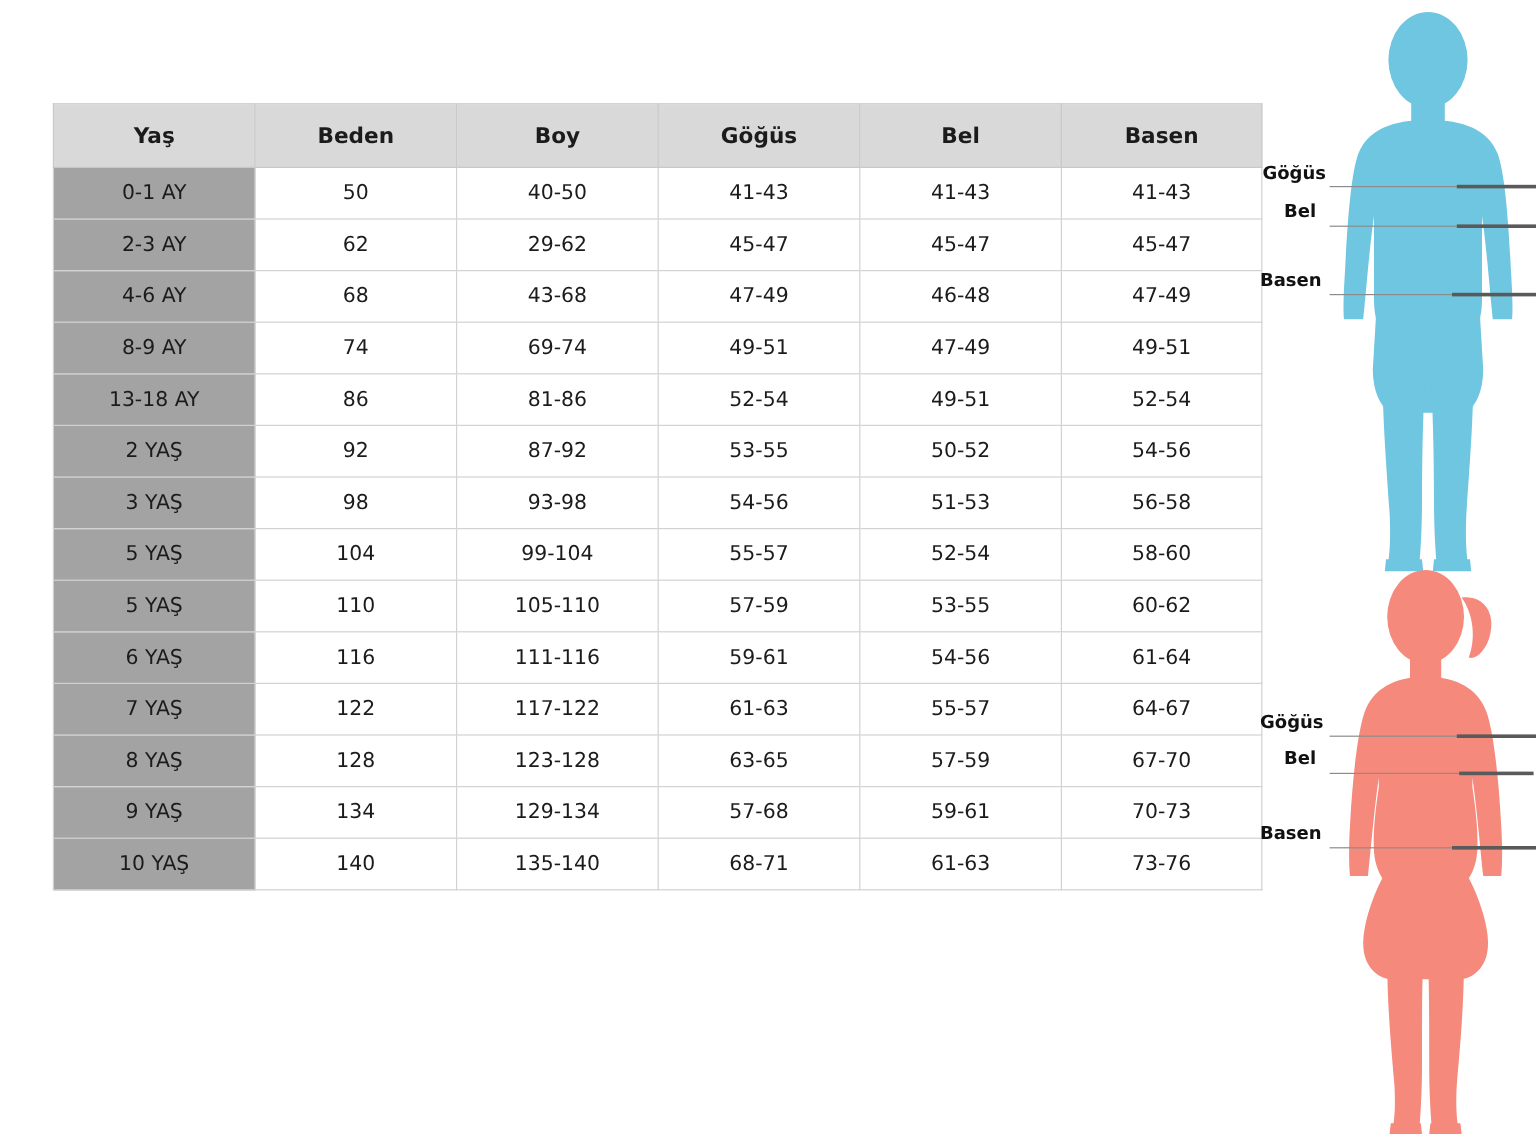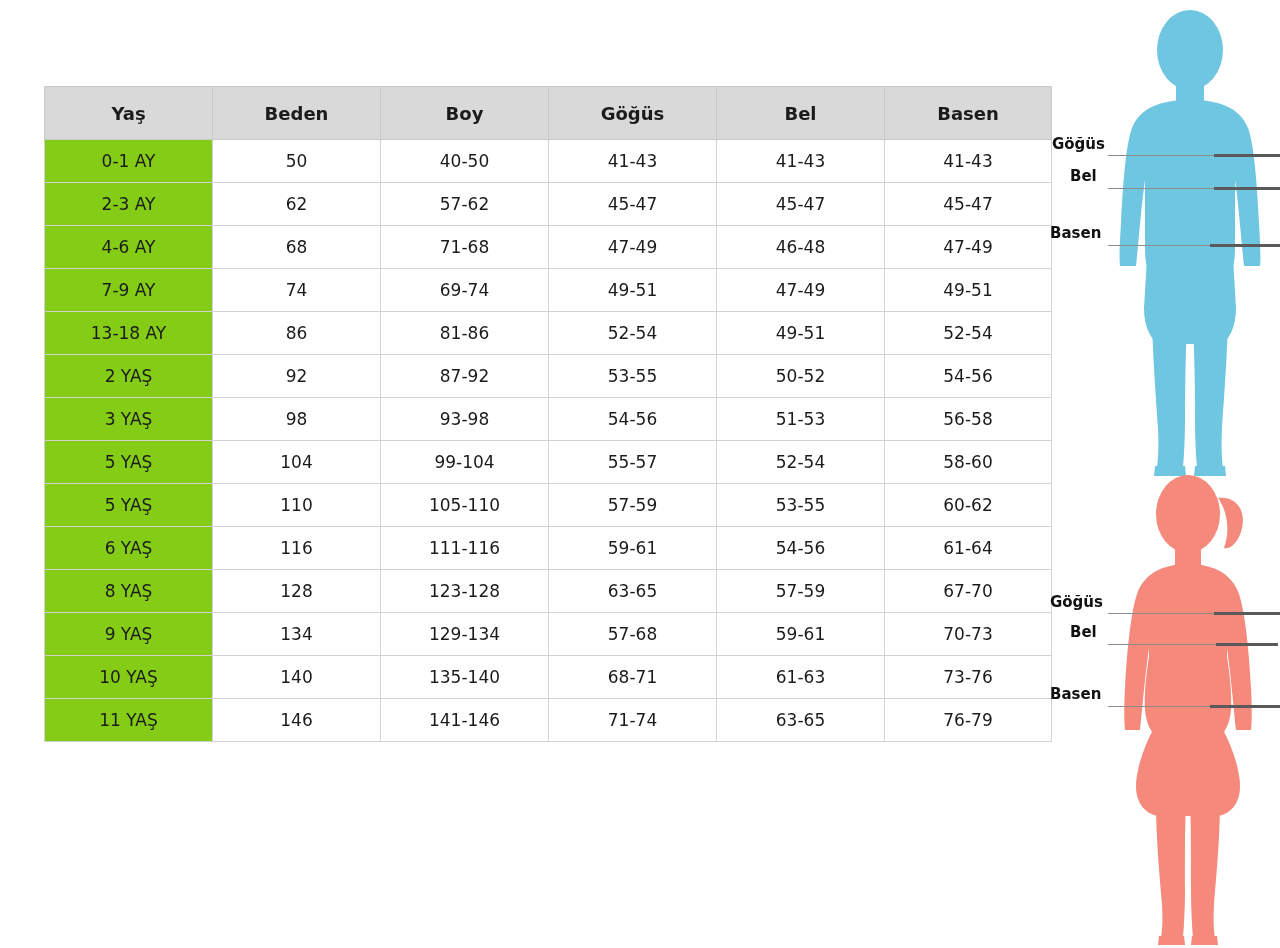--- a/index.html
+++ b/index.html
@@ -46,7 +46,7 @@
     border: 1px solid #c9c9c9;
   }
   table.size-table tbody td.col-age {
-    background: #84cc16;
+    background: #a3a3a3;
     width: 168px;
   }
   table.size-table tbody td {

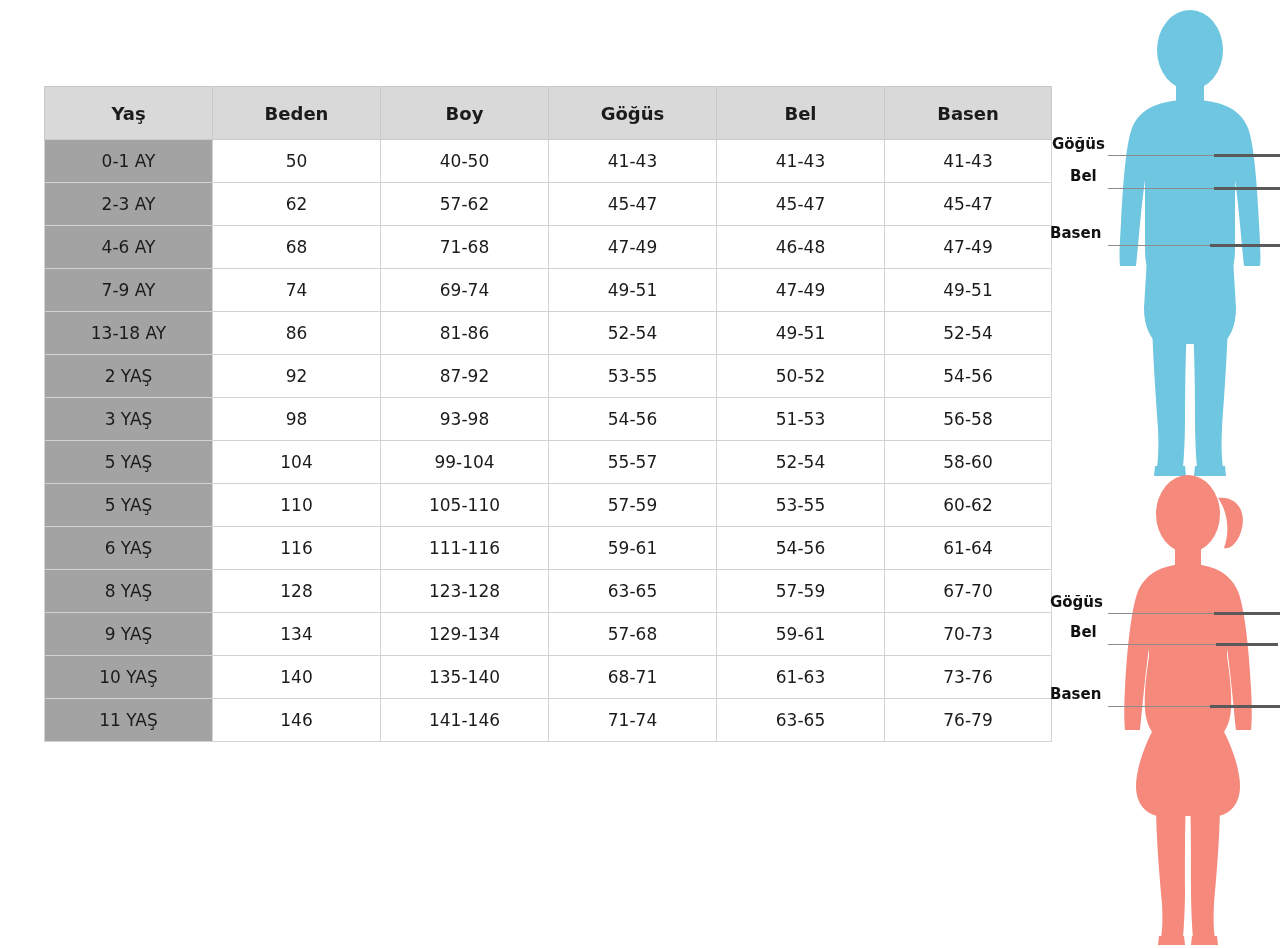--- a/index.html
+++ b/index.html
@@ -140,7 +140,7 @@
       <tr>
           <td class="col-age">2-3 AY</td>
           <td>62</td>
-          <td>57-62</td>
+          <td>29-62</td>
           <td>45-47</td>
           <td>45-47</td>
           <td>45-47</td>

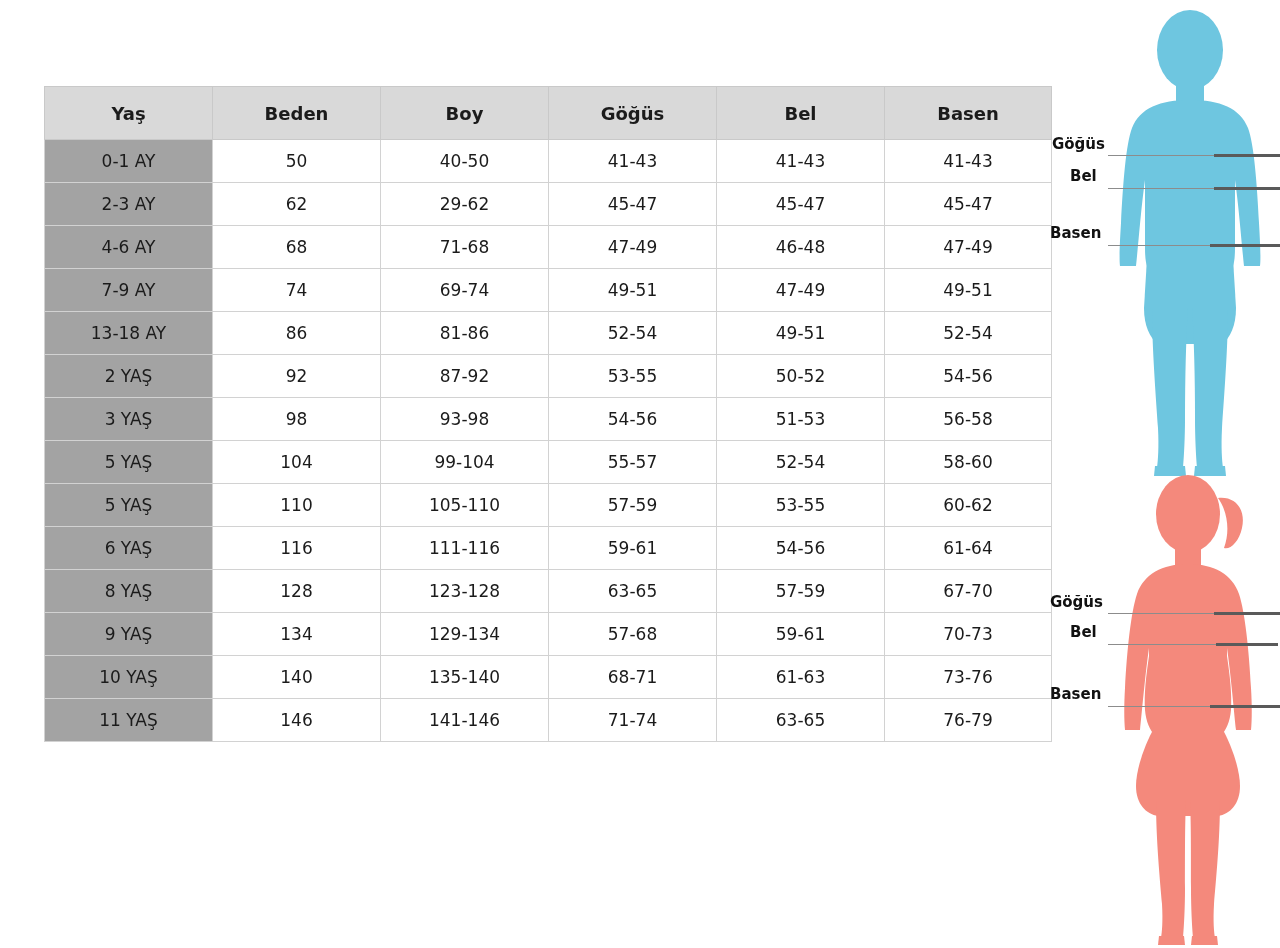--- a/index.html
+++ b/index.html
@@ -148,7 +148,7 @@
       <tr>
           <td class="col-age">4-6 AY</td>
           <td>68</td>
-          <td>71-68</td>
+          <td>43-68</td>
           <td>47-49</td>
           <td>46-48</td>
           <td>47-49</td>

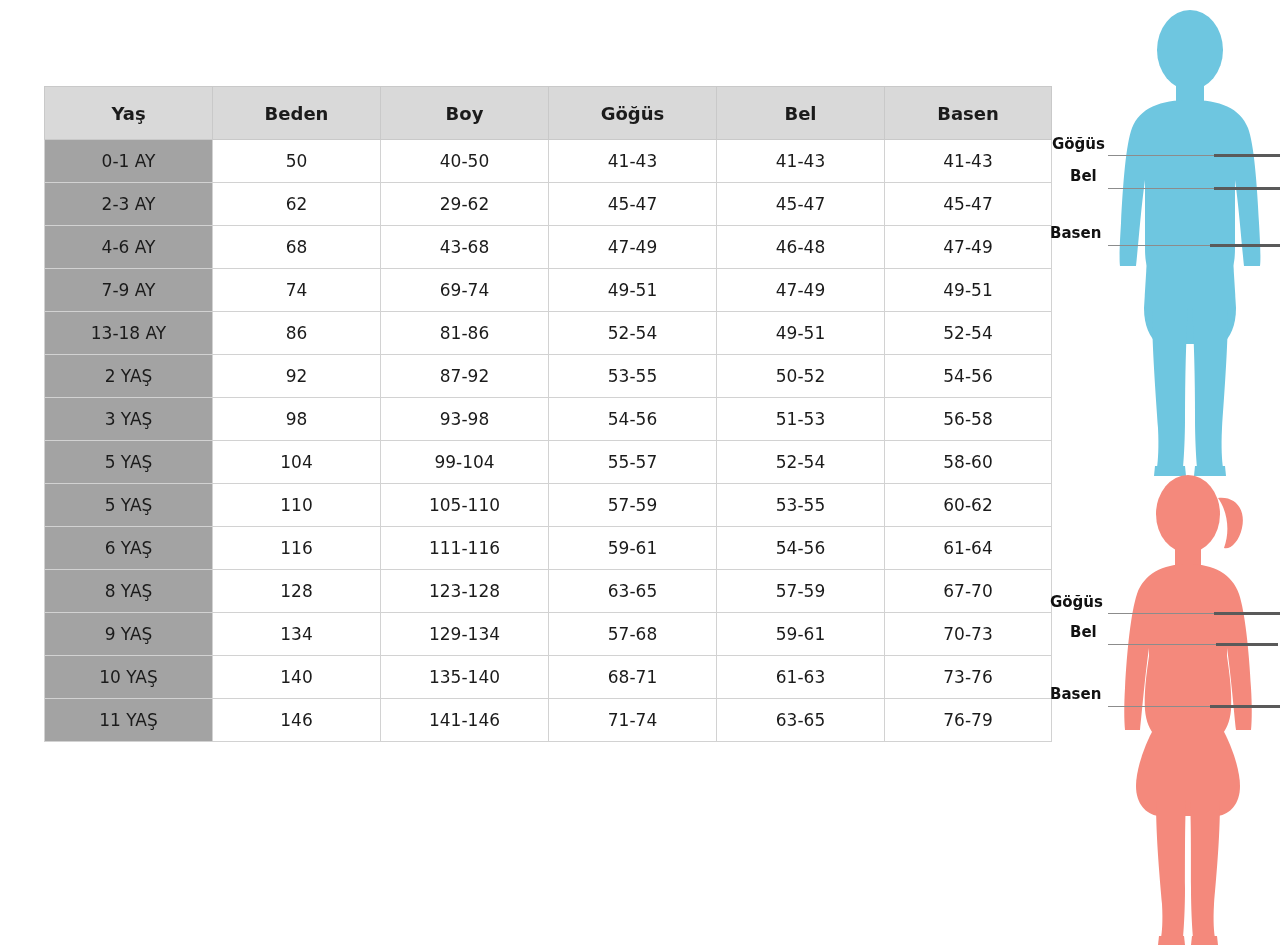--- a/index.html
+++ b/index.html
@@ -154,7 +154,7 @@
           <td>47-49</td>
         </tr>
       <tr>
-          <td class="col-age">7-9 AY</td>
+          <td class="col-age">8-9 AY</td>
           <td>74</td>
           <td>69-74</td>
           <td>49-51</td>

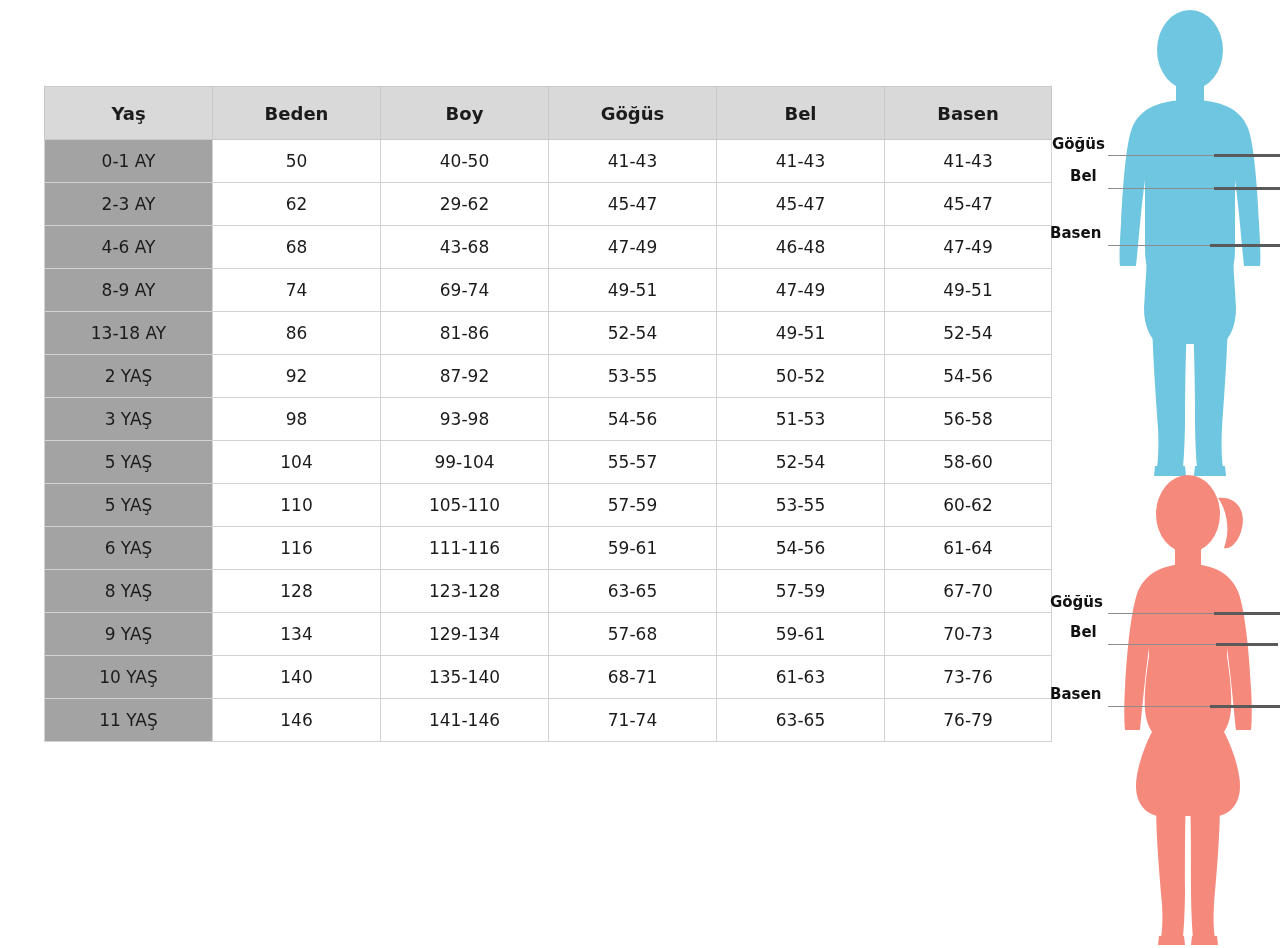--- a/index.html
+++ b/index.html
@@ -208,6 +208,14 @@
           <td>59-61</td>
           <td>54-56</td>
           <td>61-64</td>
+        </tr>
+      <tr>
+          <td class="col-age">7 YAŞ</td>
+          <td>122</td>
+          <td>117-122</td>
+          <td>61-63</td>
+          <td>55-57</td>
+          <td>64-67</td>
         </tr>
       <tr>
           <td class="col-age">8 YAŞ</td>

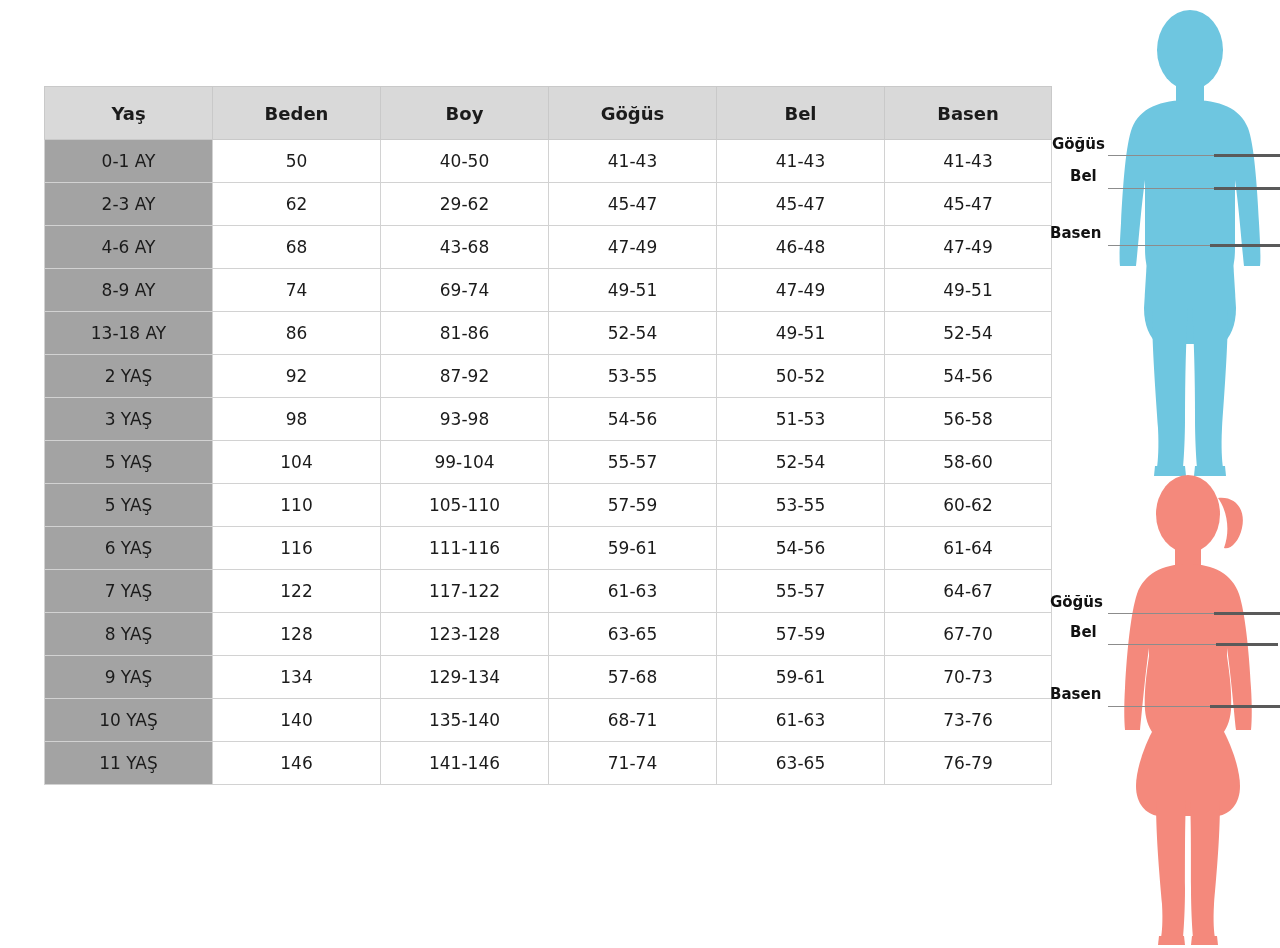--- a/index.html
+++ b/index.html
@@ -240,14 +240,6 @@
           <td>68-71</td>
           <td>61-63</td>
           <td>73-76</td>
-        </tr>
-      <tr>
-          <td class="col-age">11 YAŞ</td>
-          <td>146</td>
-          <td>141-146</td>
-          <td>71-74</td>
-          <td>63-65</td>
-          <td>76-79</td>
         </tr>
     </tbody>
   </table>

